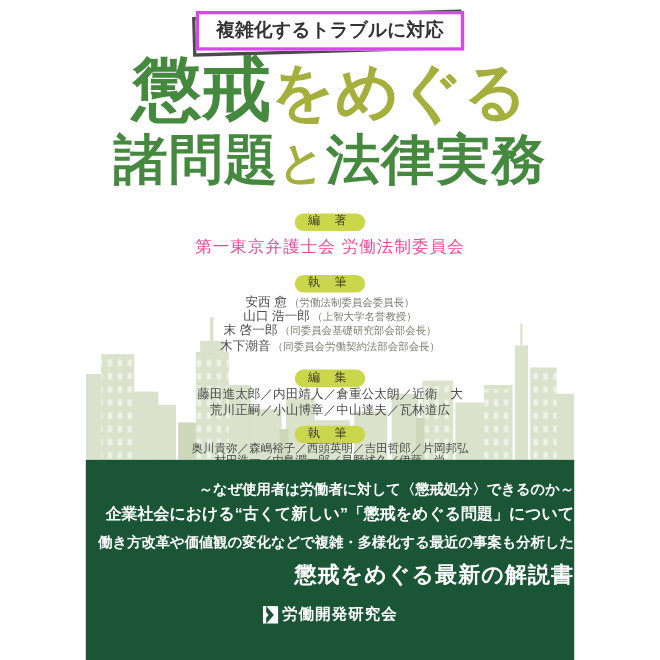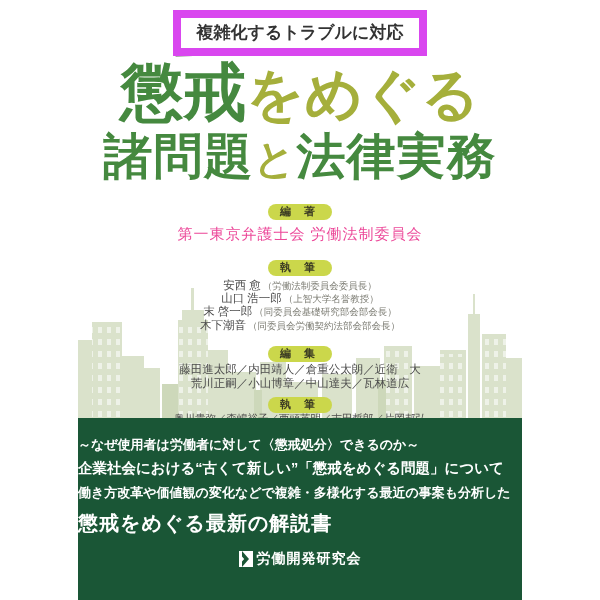--- a/index.html
+++ b/index.html
@@ -9,7 +9,7 @@
 
   
   .top-badge-wrap{text-align:center;padding-top:10px;position:relative;z-index:2;}
-  .top-badge{position:relative;display:inline-block;background:#fff;border:8px solid #d946ef;
+  .top-badge{position:relative;display:inline-block;background:#fff;border:3px solid #d946ef;
     padding:3px 16px 4px;font-size:17px;font-weight:bold;color:#333;}
   .top-badge::before{content:"";position:absolute;inset:-3px;border:3px solid #4a4a4a;
     transform:rotate(-1.6deg) translate(-3px,2px);z-index:-1;background:#fff;}

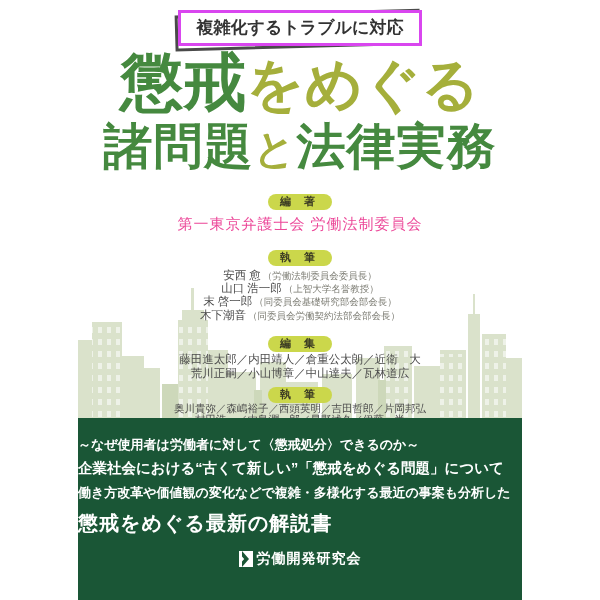--- a/index.html
+++ b/index.html
@@ -25,7 +25,7 @@
 
   
   .pill{display:inline-block;background:var(--badge-bg,#cbd74b);color:#3d3d24;font-size:11px;
-    font-weight:bold;padding:1px 12px 2px;border-radius:10px;letter-spacing:5px;line-height:13px;}
+    font-weight:normal;padding:1px 12px 2px;border-radius:10px;letter-spacing:5px;line-height:13px;}
 
   .sec{text-align:center;position:relative;z-index:2;}
   .sec-editor{margin-top:20px;}

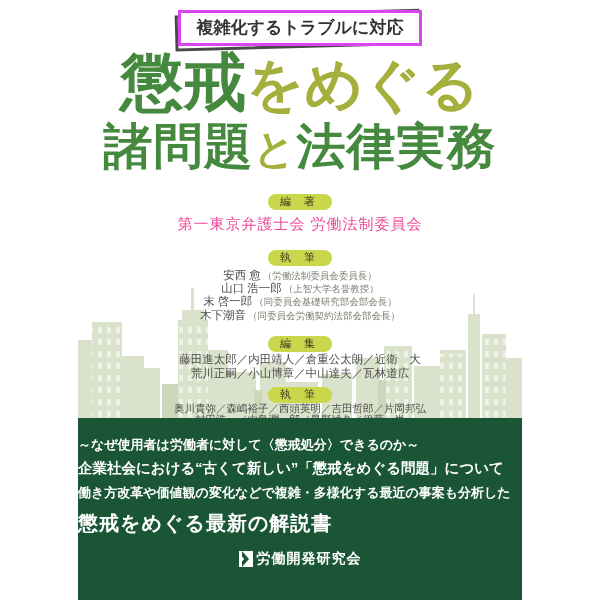--- a/index.html
+++ b/index.html
@@ -44,7 +44,7 @@
 
   
   .panel{position:absolute;left:0;top:418px;width:444px;height:182px;
-    background:var(--panel-green,#1a5636);color:#fff;text-align:left;z-index:3;}
+    background:var(--panel-green,#1a5636);color:#fff;text-align:right;z-index:3;}
   .panel p{margin:0;font-weight:bold;white-space:nowrap;}
   .pl1{font-size:13px;line-height:23px;padding-top:15px;}
   .pl2{font-size:14.5px;line-height:25px;}

